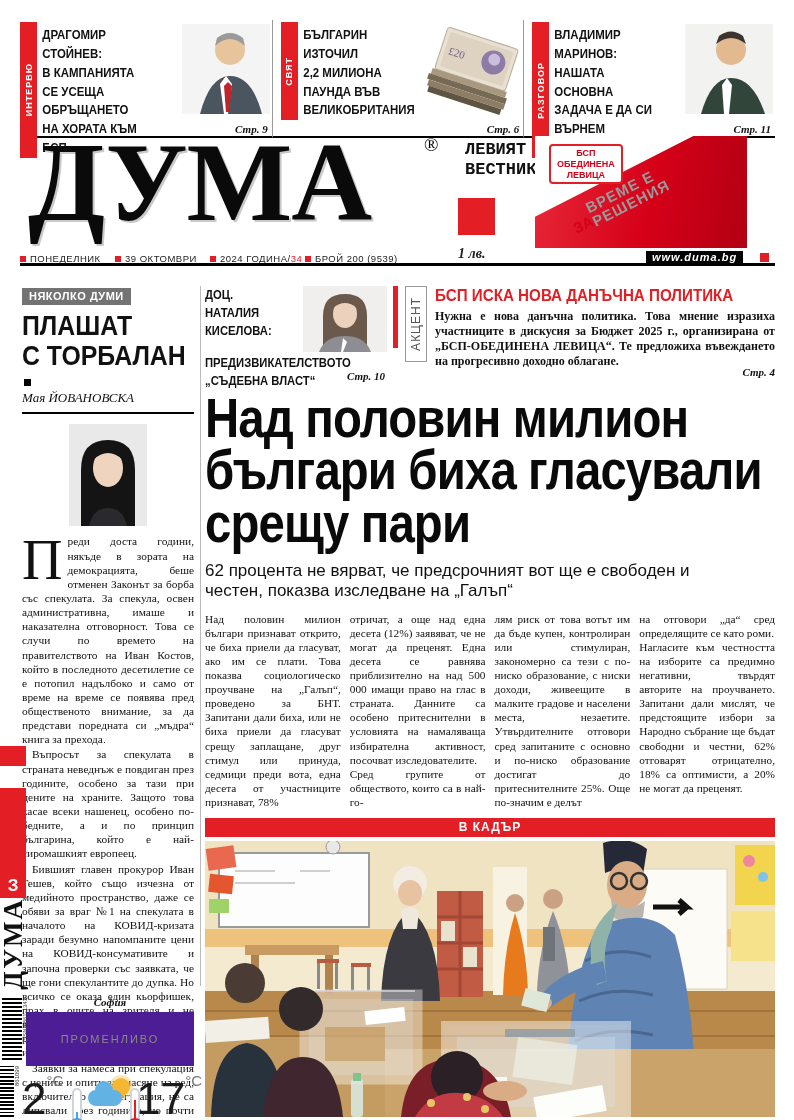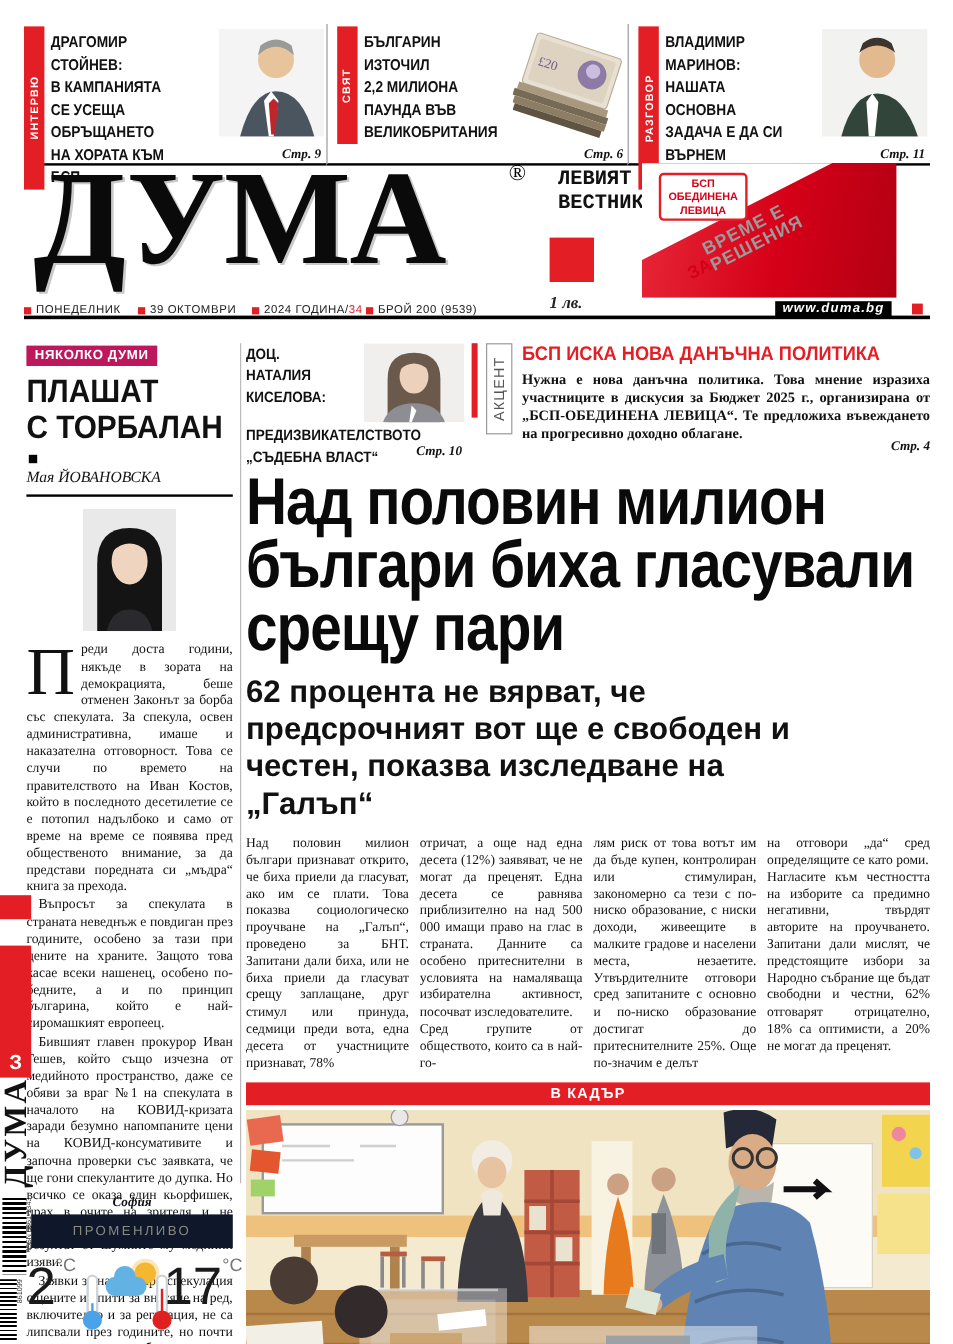--- a/index.html
+++ b/index.html
@@ -43,7 +43,7 @@
 
   
   .opinion { position:absolute; left:22px; top:286px; width:172px; }
-  .op-label { display:inline-block; background:#be185d; color:#fff; font-weight:800; font-size:11px; padding:2px 7px 3px 7px; letter-spacing:0.5px; }
+  .op-label { display:inline-block; background:#737373; color:#fff; font-weight:800; font-size:11px; padding:2px 7px 3px 7px; letter-spacing:0.5px; }
   .op-title { margin-top:7px; font-weight:800; font-size:27px; line-height:1.1; white-space:pre-line; transform:scaleX(0.92); transform-origin:0 0; width:108%; }
   .op-dot { width:7px; height:7px; background:#000; margin:8px 0 4px 2px; }
   .op-author { font-family:"Liberation Serif", serif; font-style:italic; font-size:13px; margin:2px 0 6px 0; }

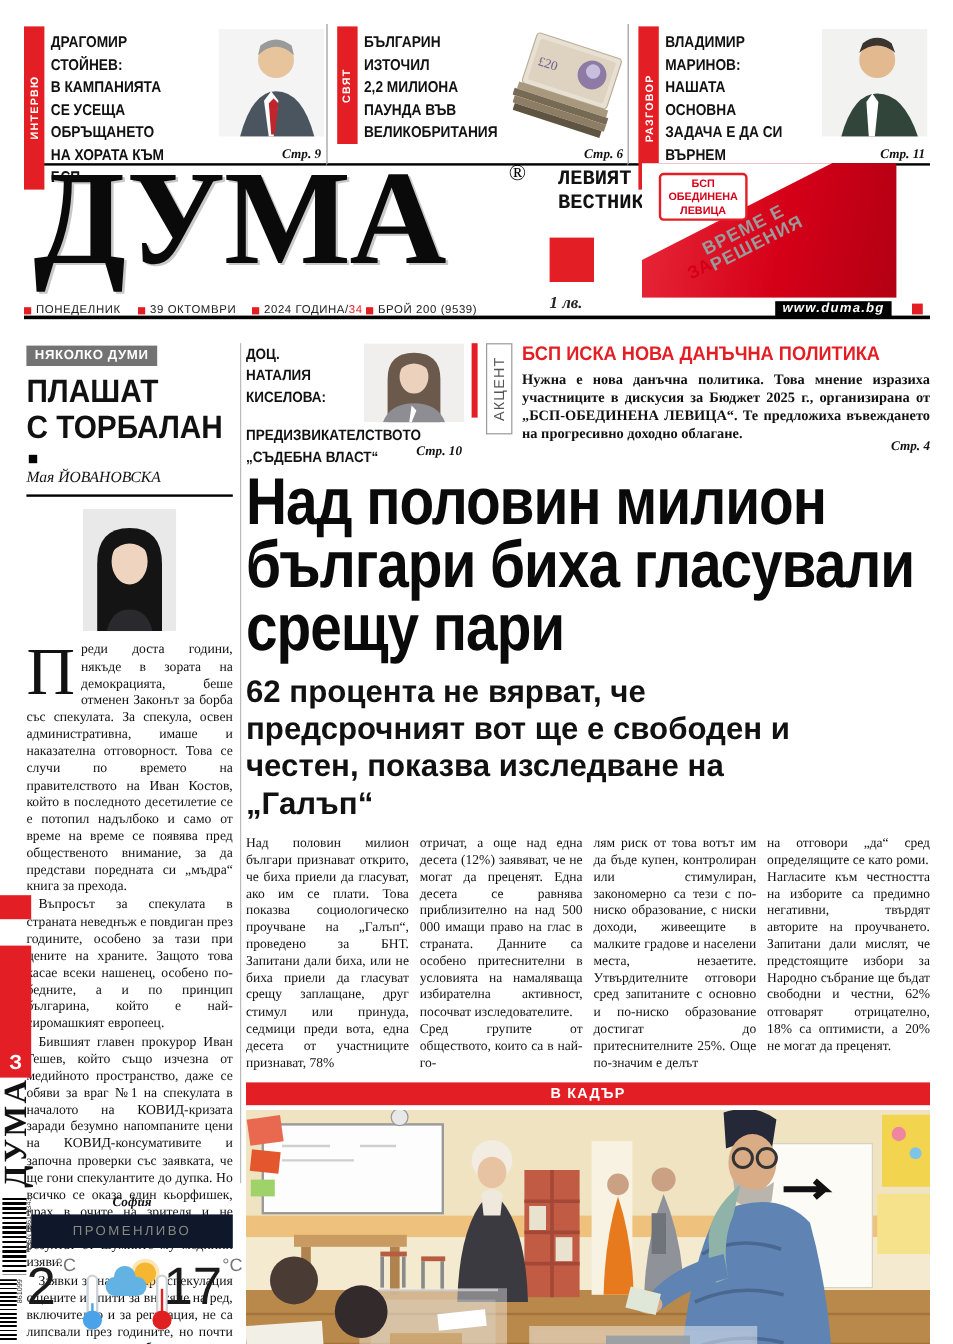--- a/index.html
+++ b/index.html
@@ -103,7 +103,7 @@
   .accent-page { position:absolute; right:0; top:80px; font-family:"Liberation Serif", serif; font-style:italic; font-weight:bold; font-size:11px; }
 
   .headline { margin-top:10px; font-weight:800; font-size:55px; line-height:0.95; letter-spacing:-1px; transform:scaleX(0.86); transform-origin:0 0; width:116%; color:#0a0a0a; }
-  .subhead { margin-top:12px; font-size:26px; line-height:1.2; font-weight:bold; color:#111; width:500px; }
+  .subhead { margin-top:12px; font-size:17px; line-height:1.2; font-weight:normal; color:#111; width:500px; }
 
   .body-cols { margin-top:10px; display:flex; gap:9px; }
   .body-col { width:138px; font-family:"Liberation Serif", serif; font-size:11.3px; line-height:1.25; text-align:justify; white-space:pre-line; }

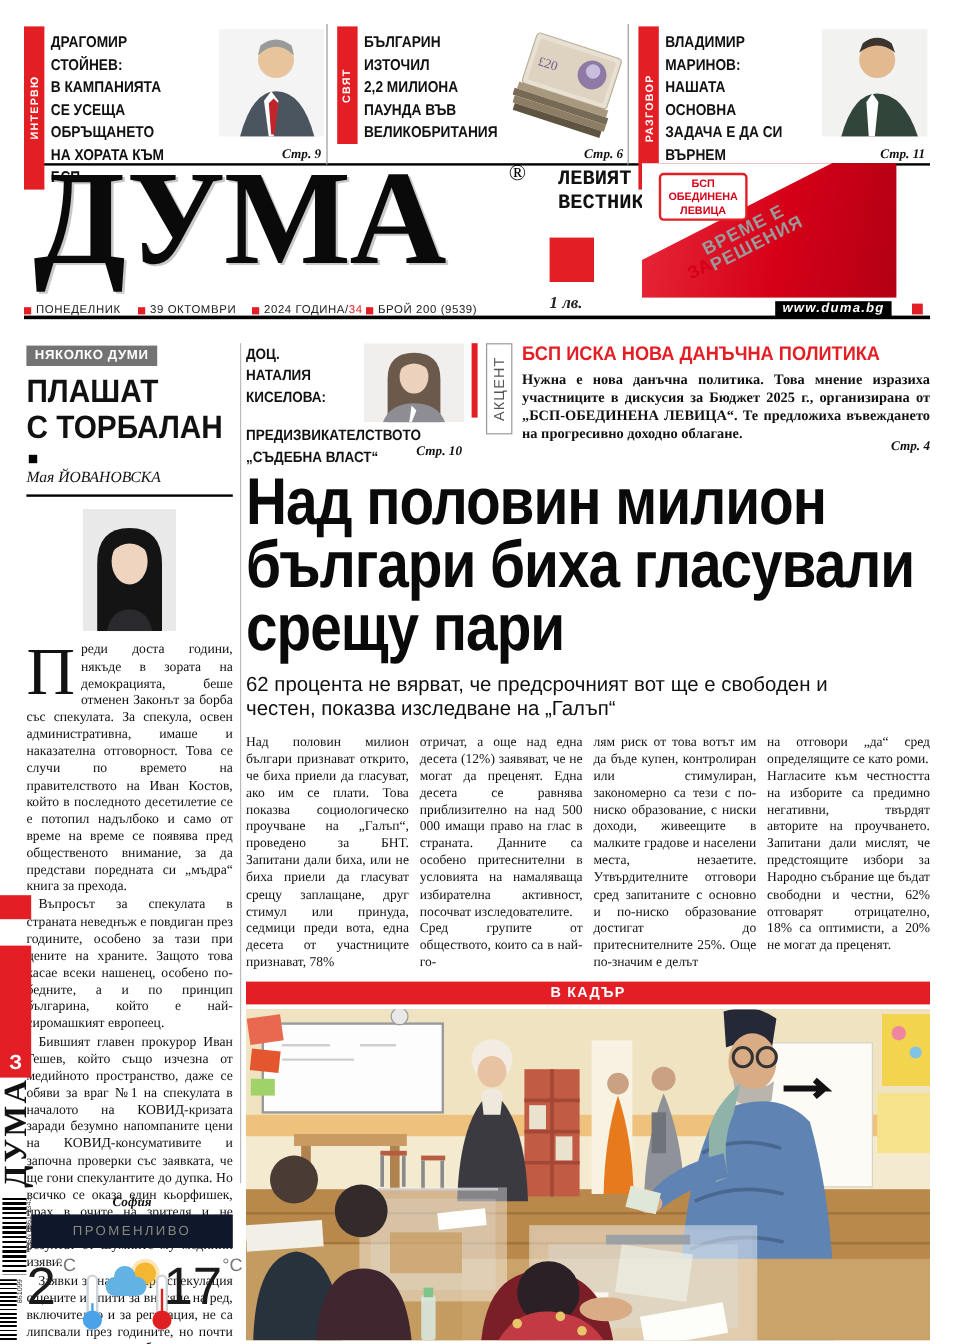--- a/index.html
+++ b/index.html
@@ -57,7 +57,7 @@
   
   .weather { position:absolute; left:26px; top:996px; width:168px; text-align:center; }
   .w-city { font-family:"Liberation Serif", serif; font-style:italic; font-weight:bold; font-size:11px; }
-  .w-cond { margin-top:4px; background:#0f172a; color:#8a8a80; letter-spacing:2px; font-size:11px; padding:8px 0; }
+  .w-cond { margin-top:4px; background:#4c1d95; color:#8a8a80; letter-spacing:2px; font-size:11px; padding:21px 0; }
   .w-row { position:relative; height:70px; margin-top:6px; }
   .w-temp { position:absolute; top:0; font-size:44px; font-weight:normal; color:#1a1a1a; font-family:Liberation Sans, sans-serif; }
   .w-temp .deg { font-size:15px; vertical-align:28px; color:#777; }

